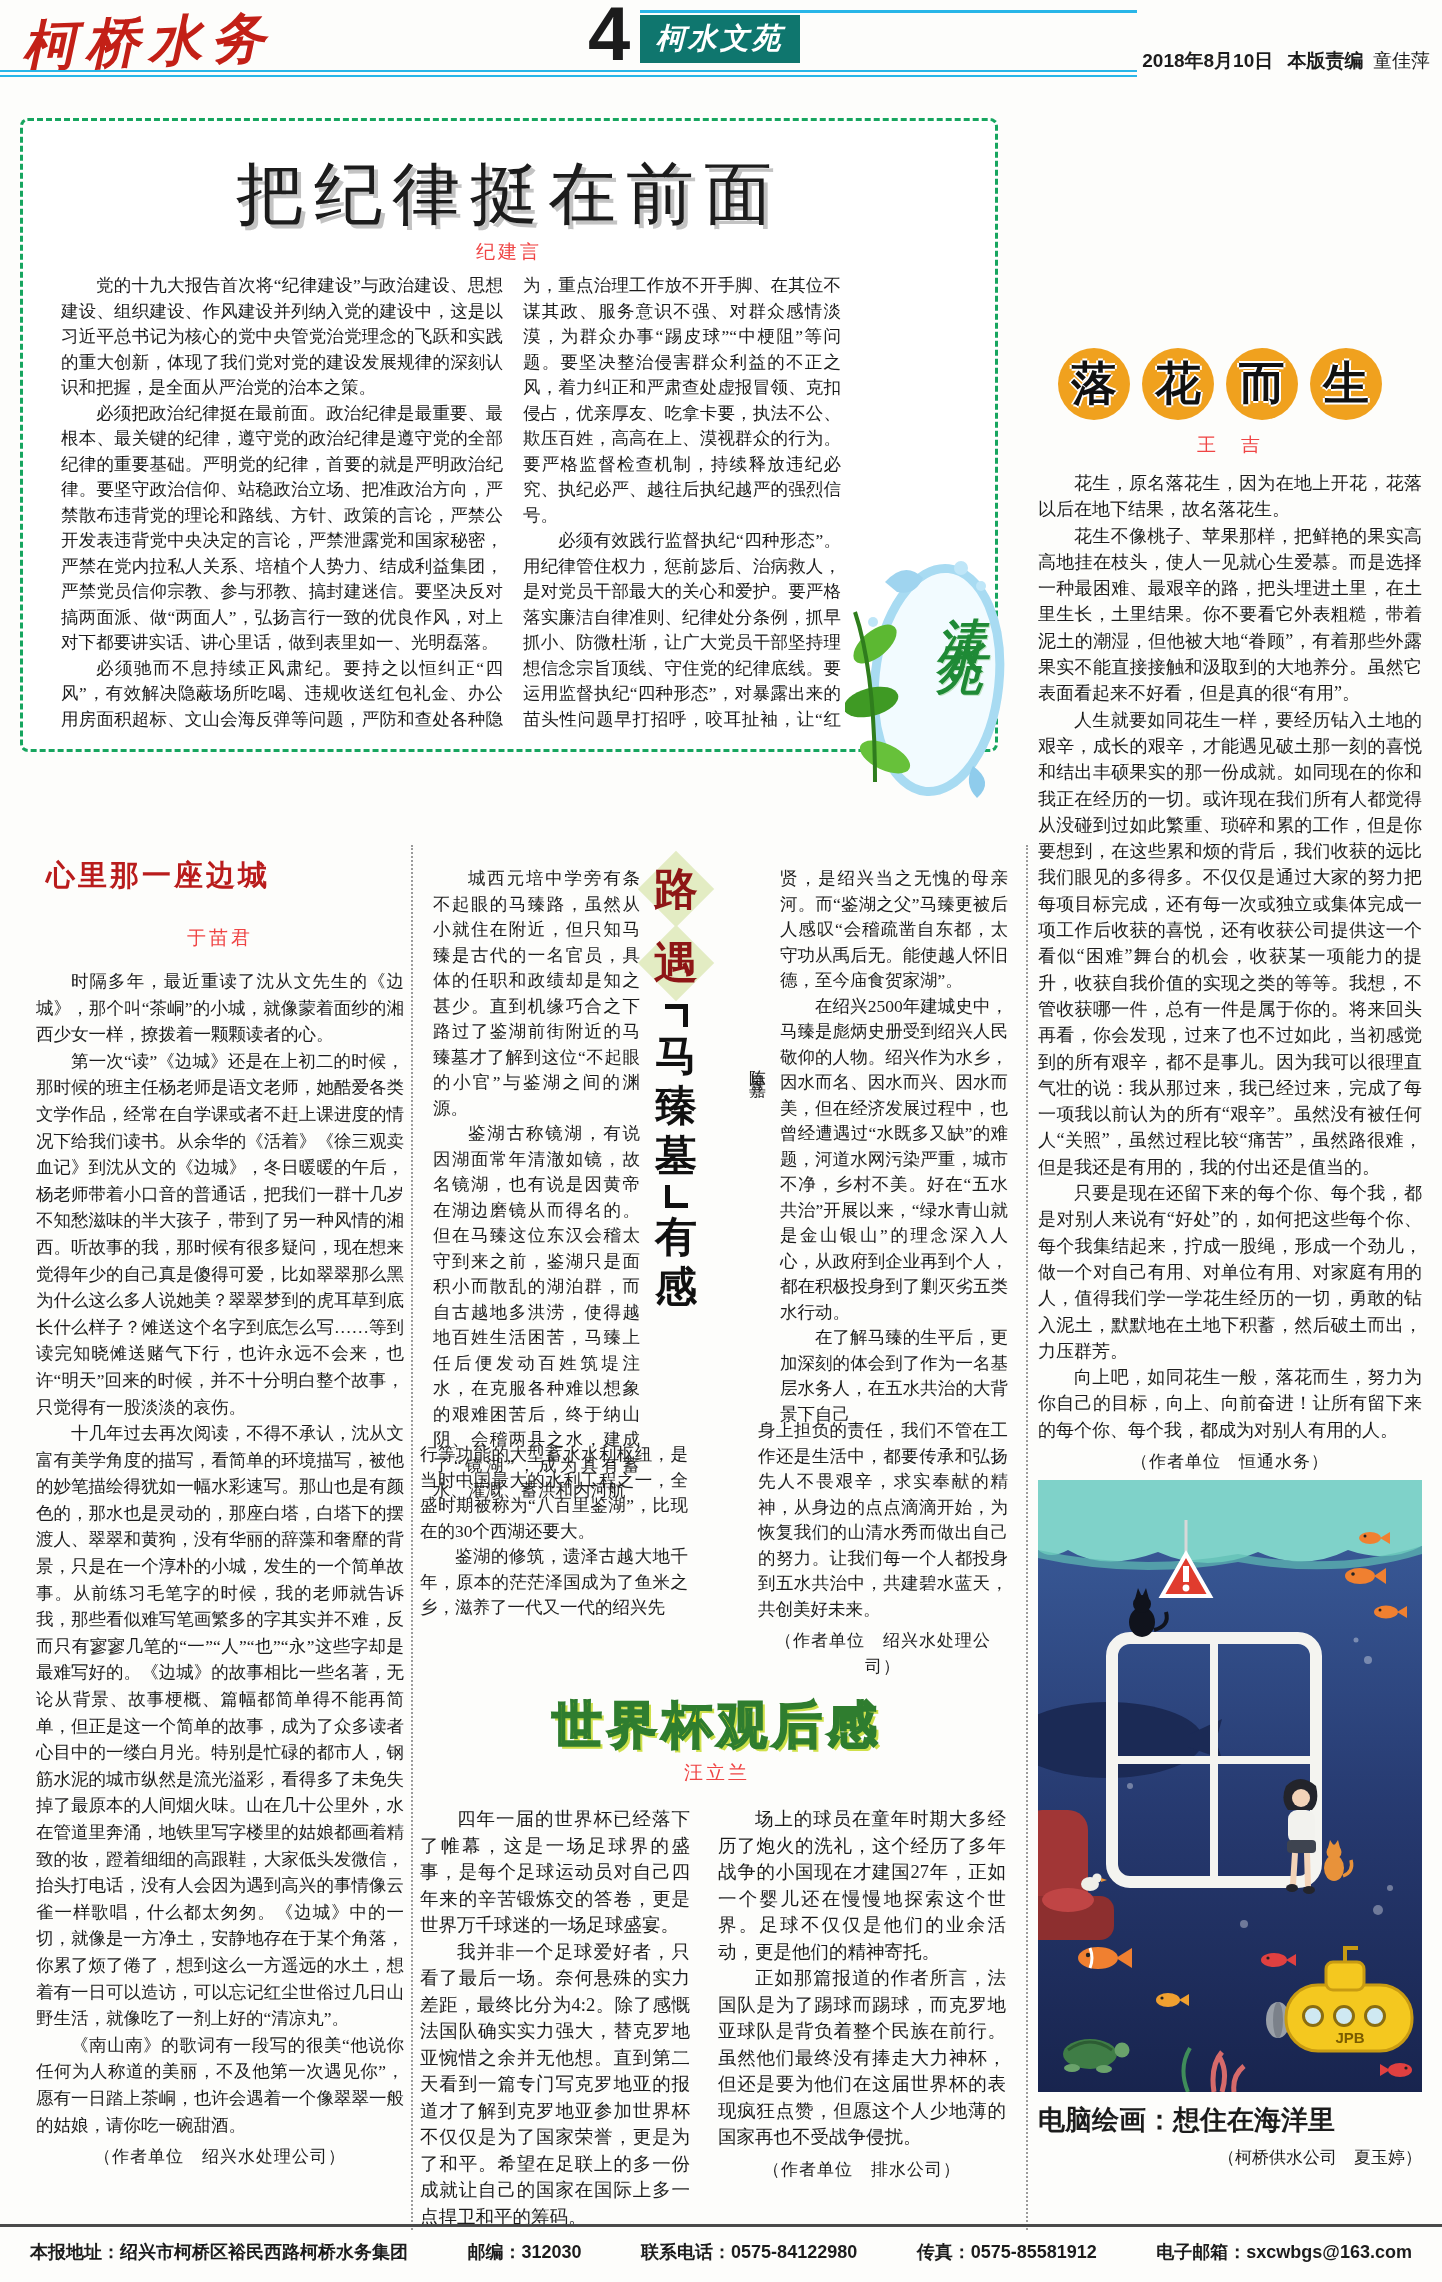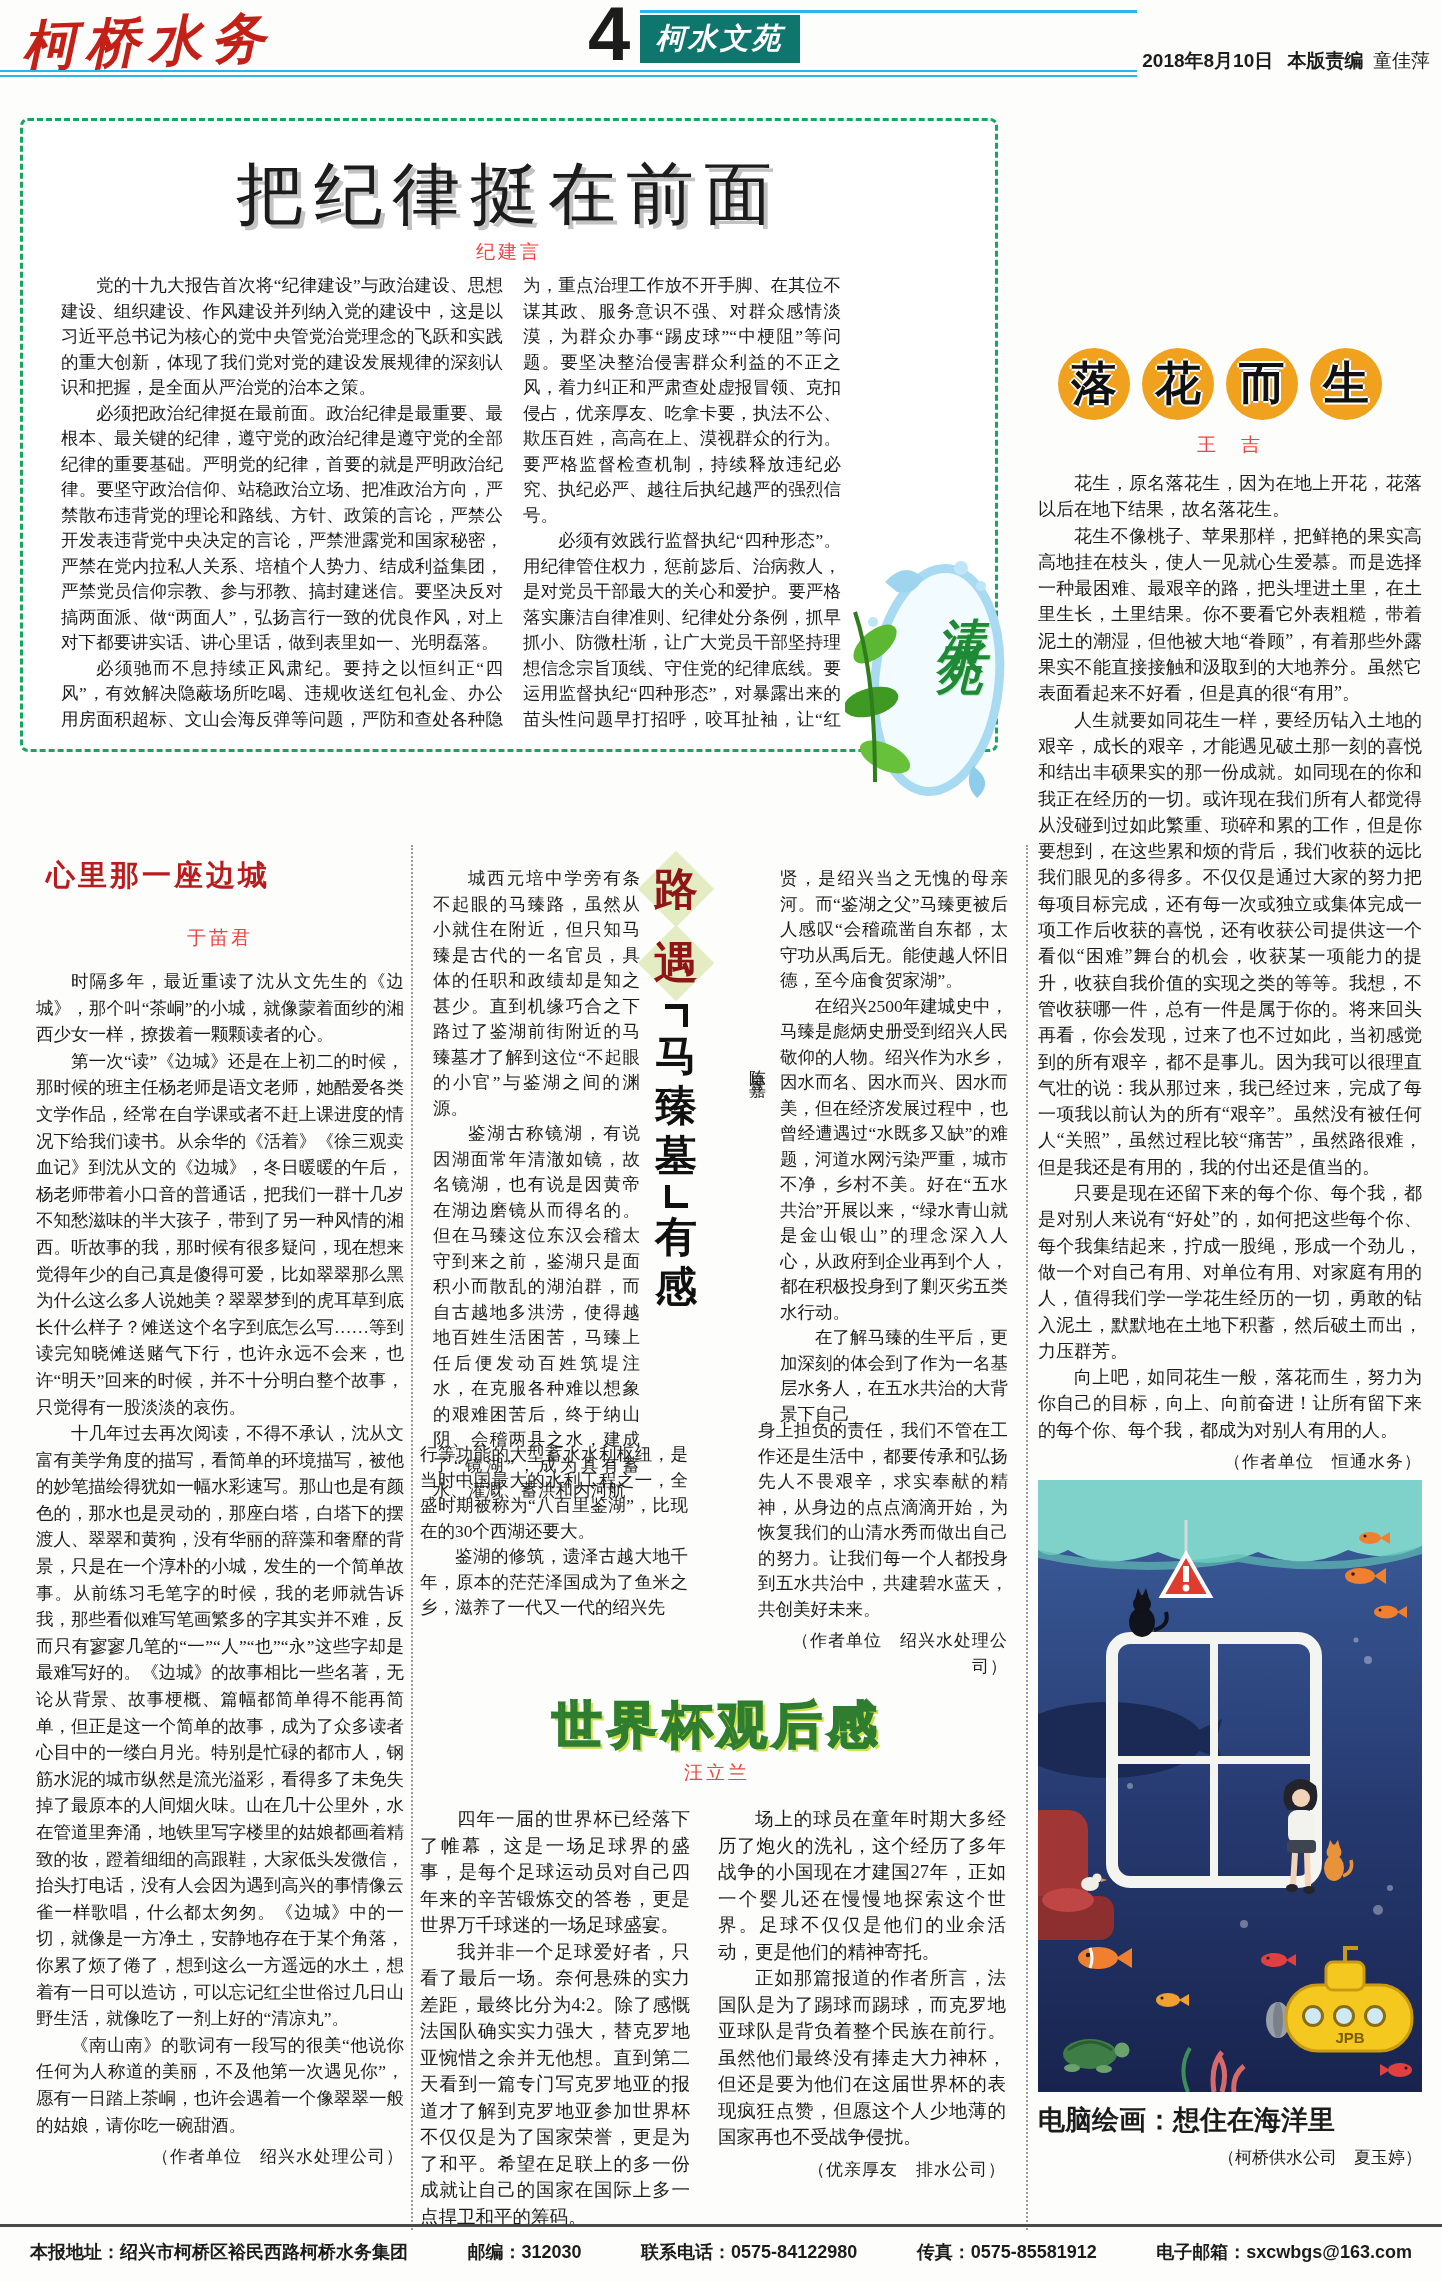--- a/index.html
+++ b/index.html
@@ -40,7 +40,7 @@
               font-family:"Liberation Sans","DejaVu Sans",sans-serif;white-space:nowrap;}
   .left-byline{left:36px;top:925px;width:368px;}
   .left-body{left:36px;top:968px;width:368px;font-size:17.5px;line-height:26.6px;}
-  .attribution{text-align:right;font-size:17px;margin-top:6px;letter-spacing:1px;}
+  .attribution{text-align:center;font-size:17px;margin-top:6px;letter-spacing:1px;}
   
   .mid-colA-n{left:433px;top:866px;width:207px;font-size:17.5px;line-height:25.5px;}
   .mid-colA-w{left:420px;top:1442px;width:268px;font-size:17.5px;line-height:25.5px;}

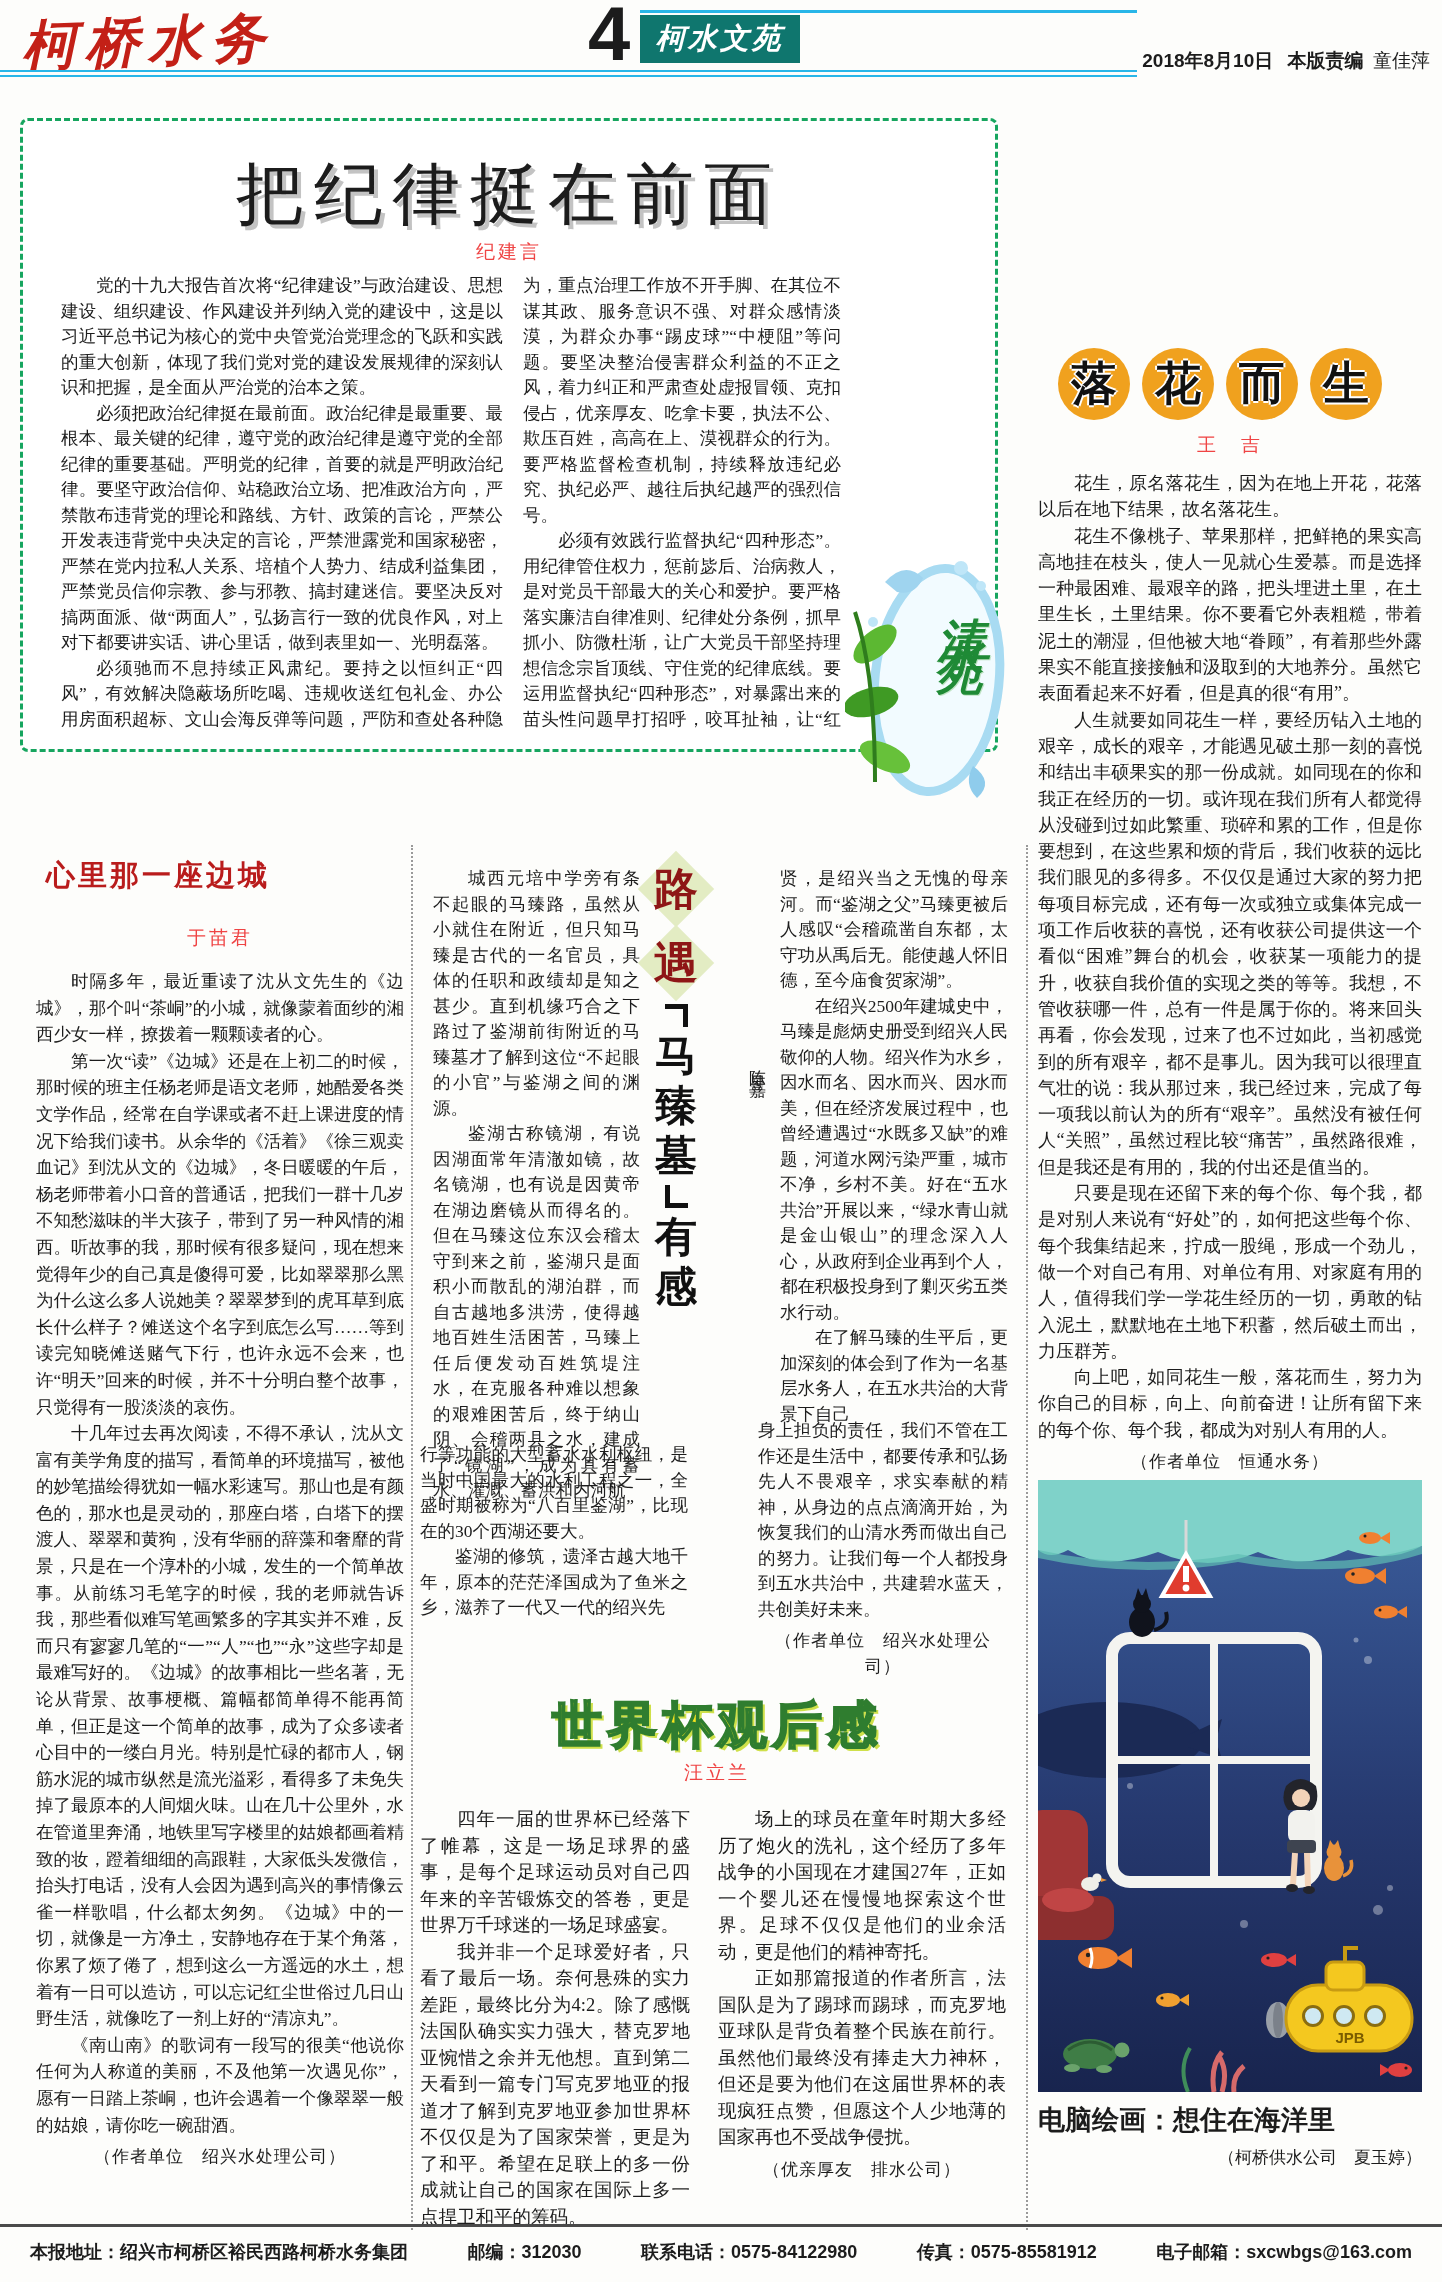--- a/index.html
+++ b/index.html
@@ -216,7 +216,7 @@
   <div class="abs wc-col wc-col2 body-text">
     <p>场上的球员在童年时期大多经历了炮火的洗礼，这个经历了多年战争的小国现在才建国27年，正如一个婴儿还在慢慢地探索这个世界。足球不仅仅是他们的业余活动，更是他们的精神寄托。</p>
     <p>正如那篇报道的作者所言，法国队是为了踢球而踢球，而克罗地亚球队是背负着整个民族在前行。虽然他们最终没有捧走大力神杯，但还是要为他们在这届世界杯的表现疯狂点赞，但愿这个人少地薄的国家再也不受战争侵扰。</p>
-    <div class="attribution">（优亲厚友　排水公司）</div>
+    <div class="attribution">（作者单位　排水公司）</div>
   </div>
 
   <div class="abs illus">

